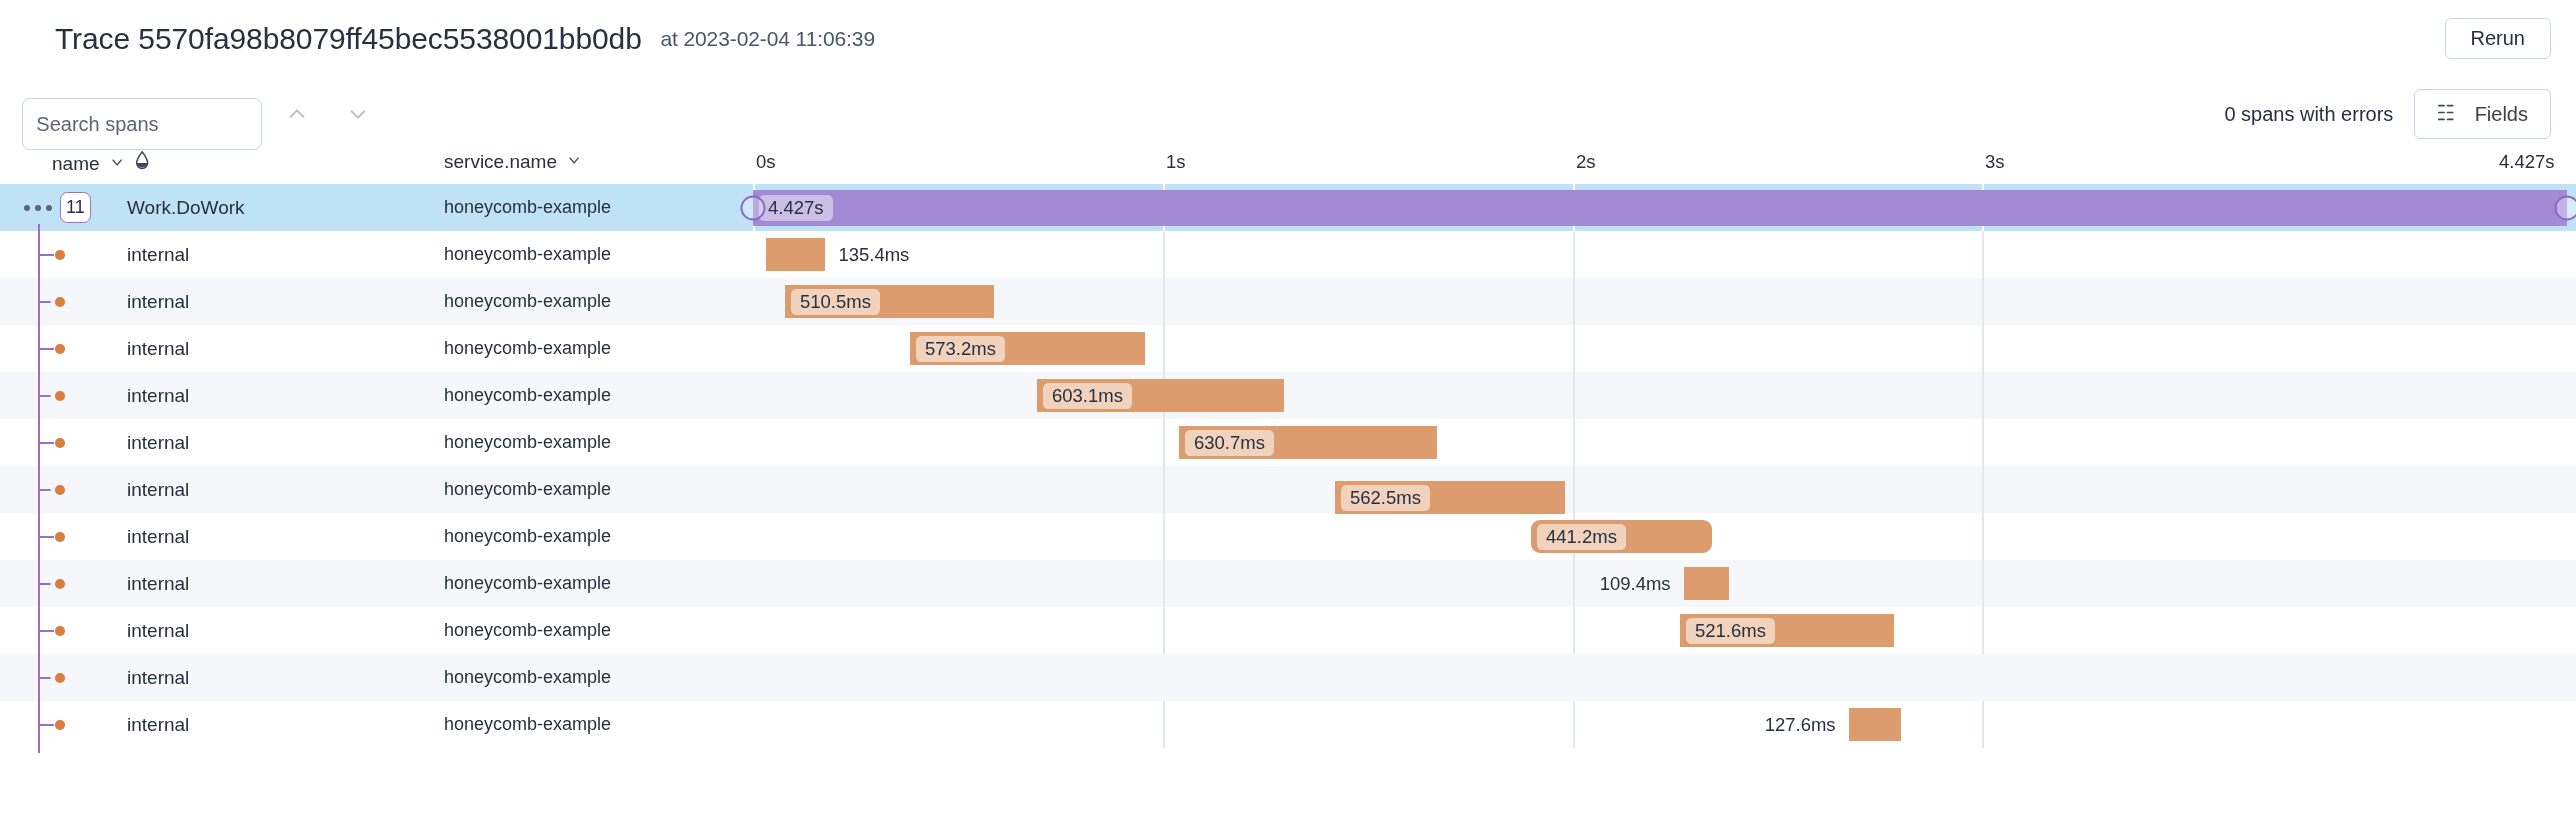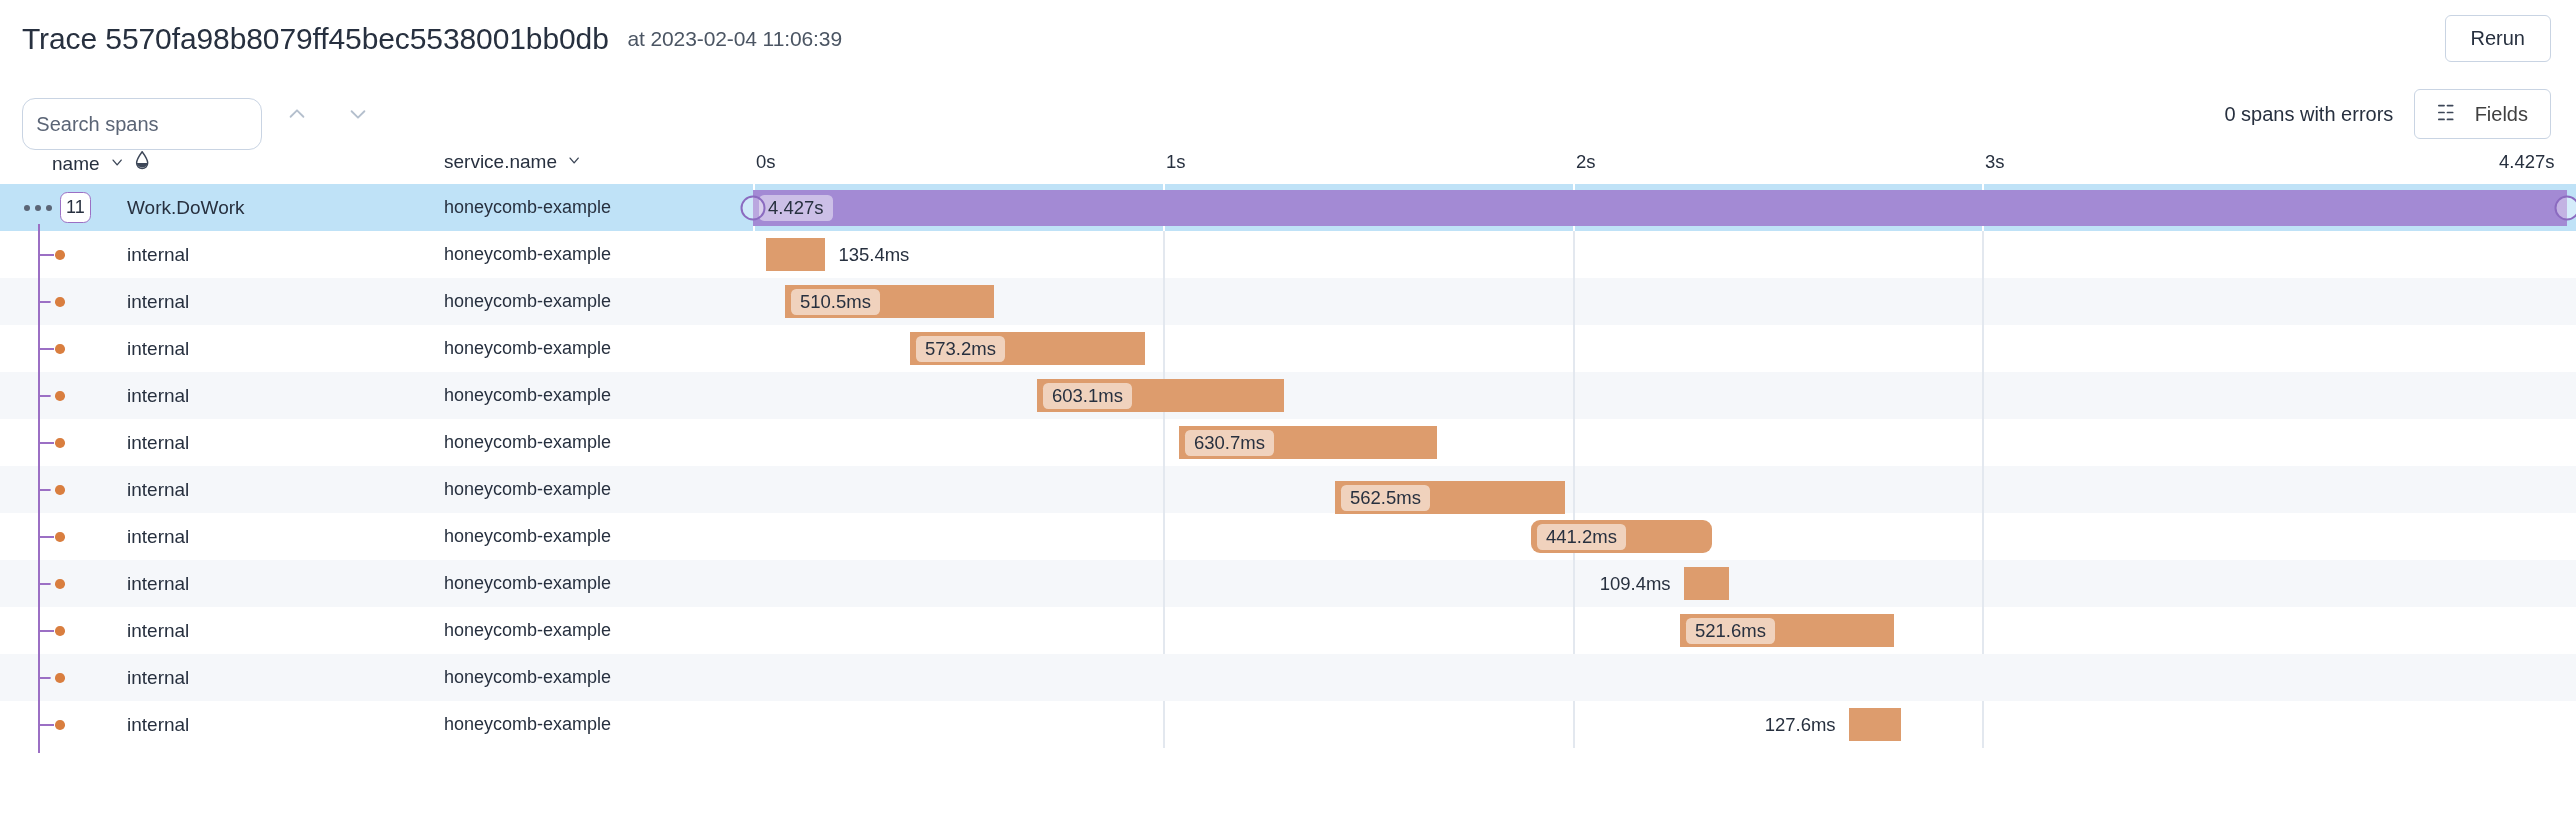--- a/index.html
+++ b/index.html
@@ -26,6 +26,7 @@
     color: #27303f;
     letter-spacing: -0.1px;
     white-space: nowrap;
+    margin-left: 33px;
   }
   .trace-title .trace-id { font-weight: 400; }
   .trace-at {

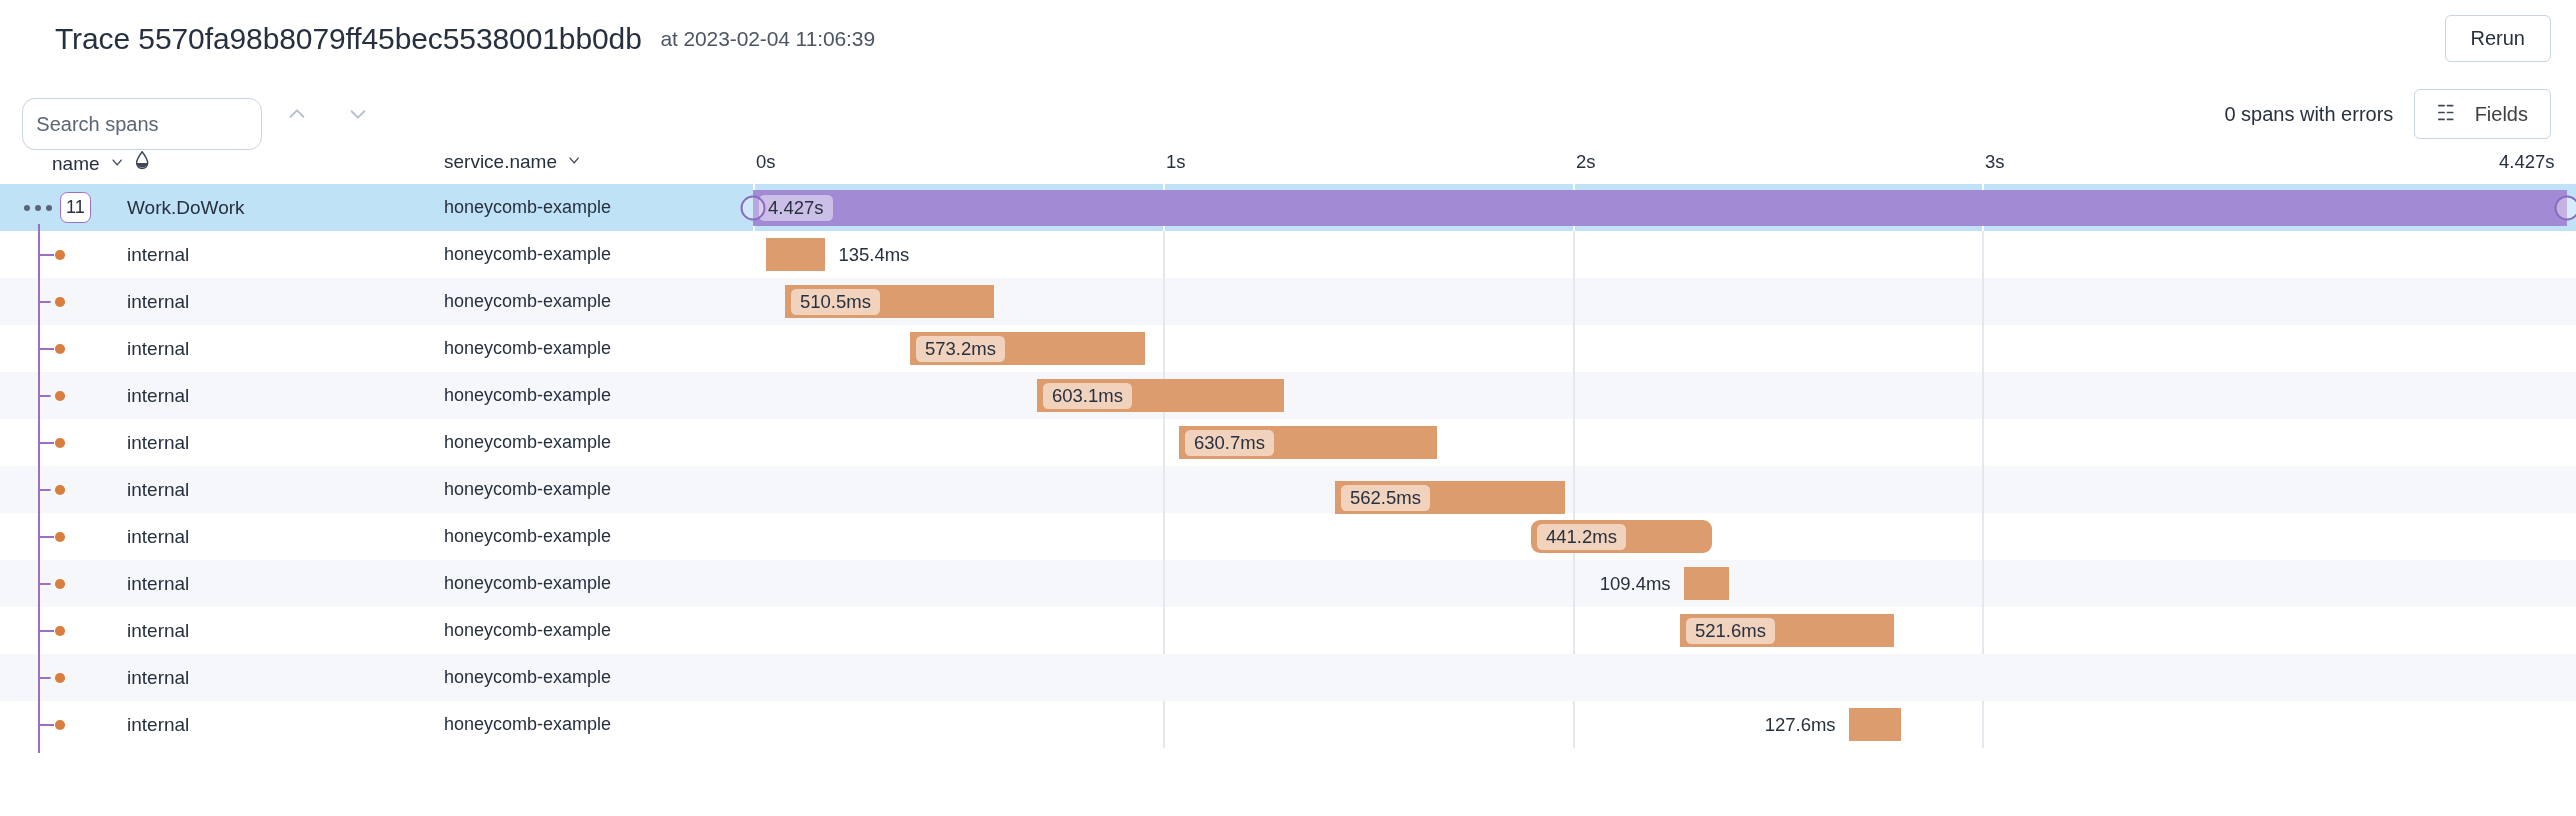--- a/index.html
+++ b/index.html
@@ -45,7 +45,7 @@
     font-size: 20px;
     font-family: "Liberation Sans", sans-serif;
     padding: 0 25px;
-    height: 47px;
+    height: 41px;
     display: inline-flex;
     align-items: center;
     justify-content: center;

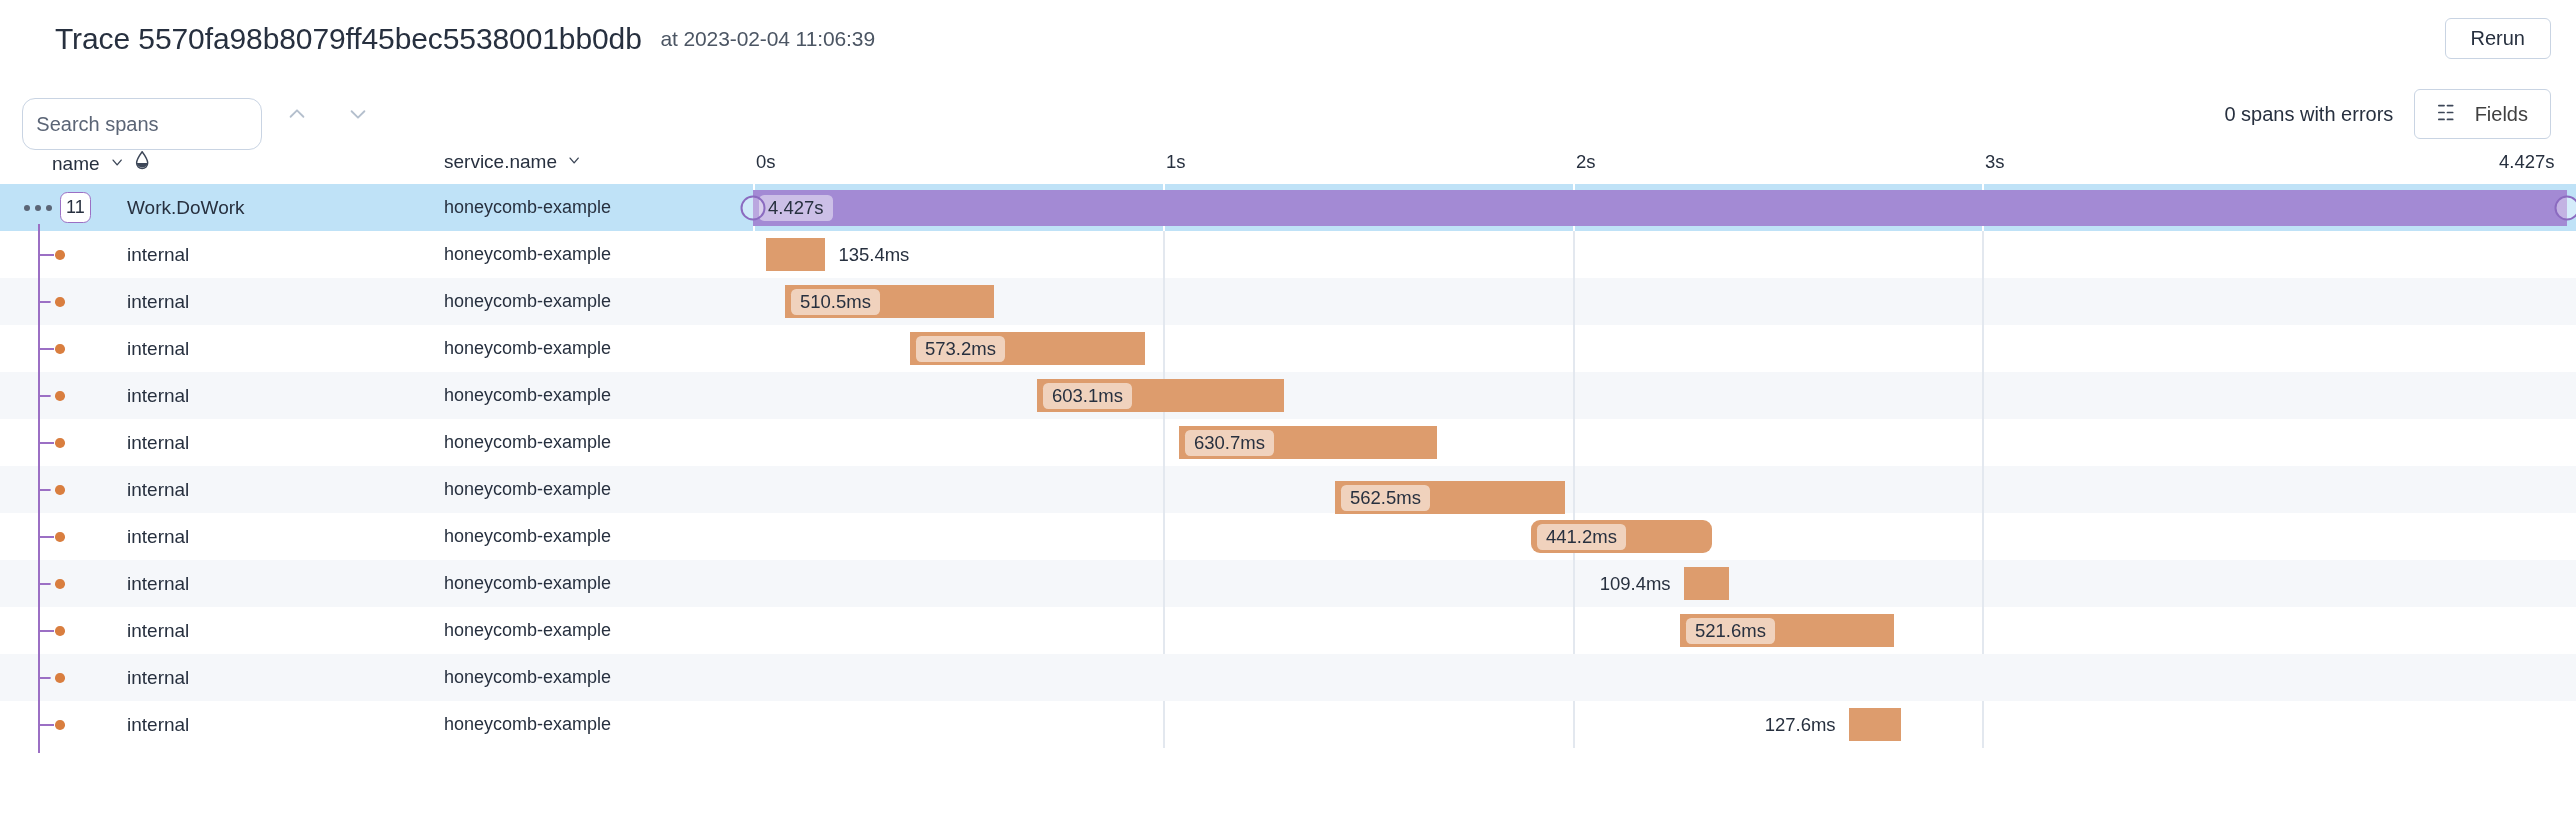--- a/index.html
+++ b/index.html
@@ -64,7 +64,7 @@
     width: 240px;
     height: 52px;
     border: 1.5px solid #c9d4e3;
-    border-radius: 13px;
+    border-radius: 8px;
     background: #ffffff;
     font-size: 20px;
     font-family: "Liberation Sans", sans-serif;

